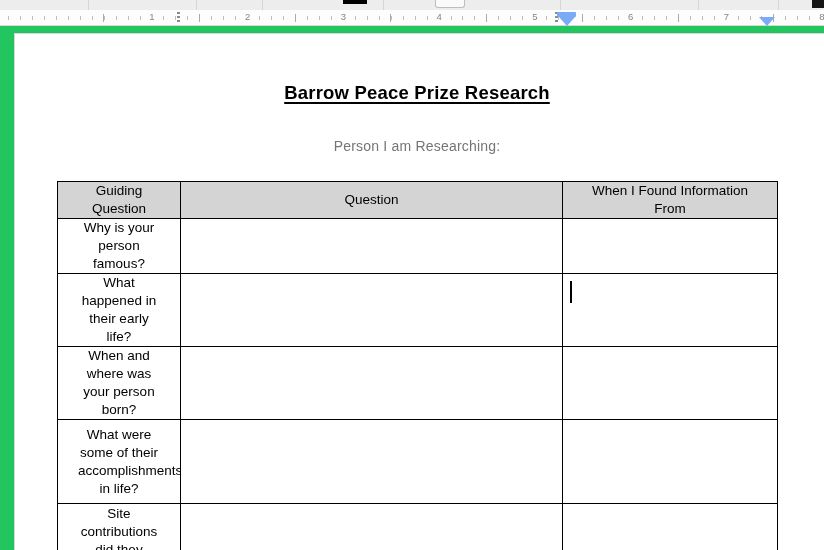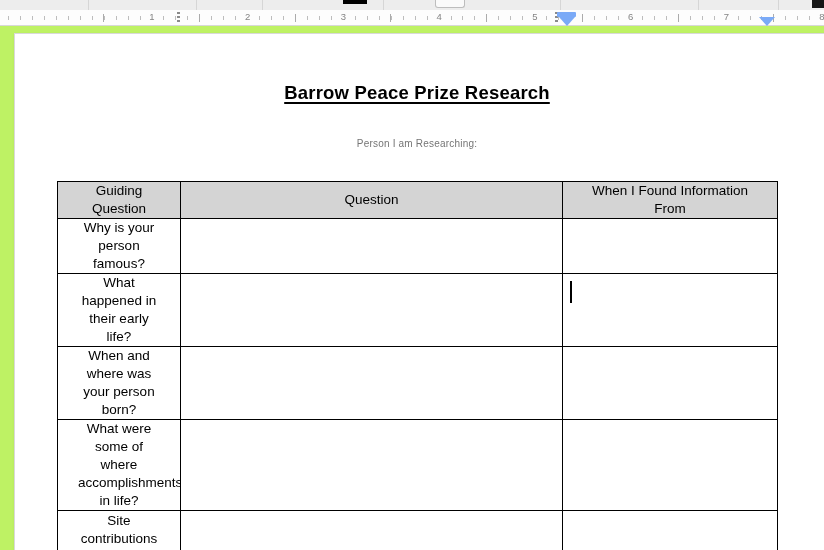--- a/index.html
+++ b/index.html
@@ -35,7 +35,7 @@
   .tri-right-pos { left:759px; }
 
   
-  .canvas { position:absolute; left:0; top:26px; width:824px; height:524px; background:#bef264; }
+  .canvas { position:absolute; left:0; top:26px; width:824px; height:524px; background:#22c55e; }
   .page { position:absolute; left:14px; top:7px; width:816px; height:1100px; background:#fff;
     border:1px solid #d9d9d9; box-shadow:0 1px 3px rgba(0,0,0,0.06); box-sizing:border-box; }
   .content { position:absolute; left:42px; top:0; width:720px; }

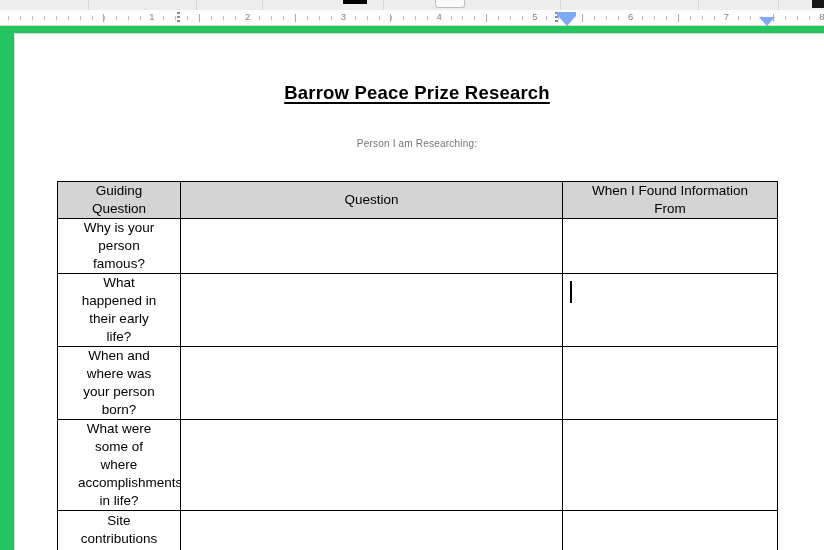--- a/index.html
+++ b/index.html
@@ -44,7 +44,7 @@
     font-size:18.5px; font-weight:bold; color:#000; letter-spacing:0.2px;
     text-decoration:underline; text-decoration-thickness:1.5px; text-underline-offset:3px; }
   .doc-subtitle { position:absolute; top:104px; width:720px; text-align:center;
-    font-size:10px; color:#757575; letter-spacing:0.2px; }
+    font-size:14px; color:#757575; letter-spacing:0.2px; }
 
   table.research-table { position:absolute; top:147px; width:720px; table-layout:fixed;
     border-collapse:collapse; }

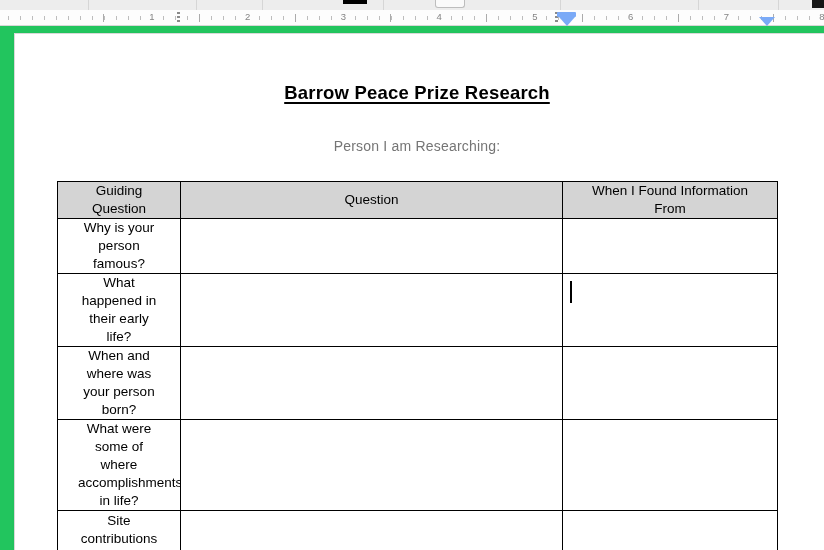--- a/index.html
+++ b/index.html
@@ -131,7 +131,7 @@
               <td></td>
             </tr>
             <tr style="height:84px">
-              <td class="q">What were some of where accomplishments in life?</td>
+              <td class="q">What were some of their accomplishments in life?</td>
               <td></td>
               <td></td>
             </tr>

